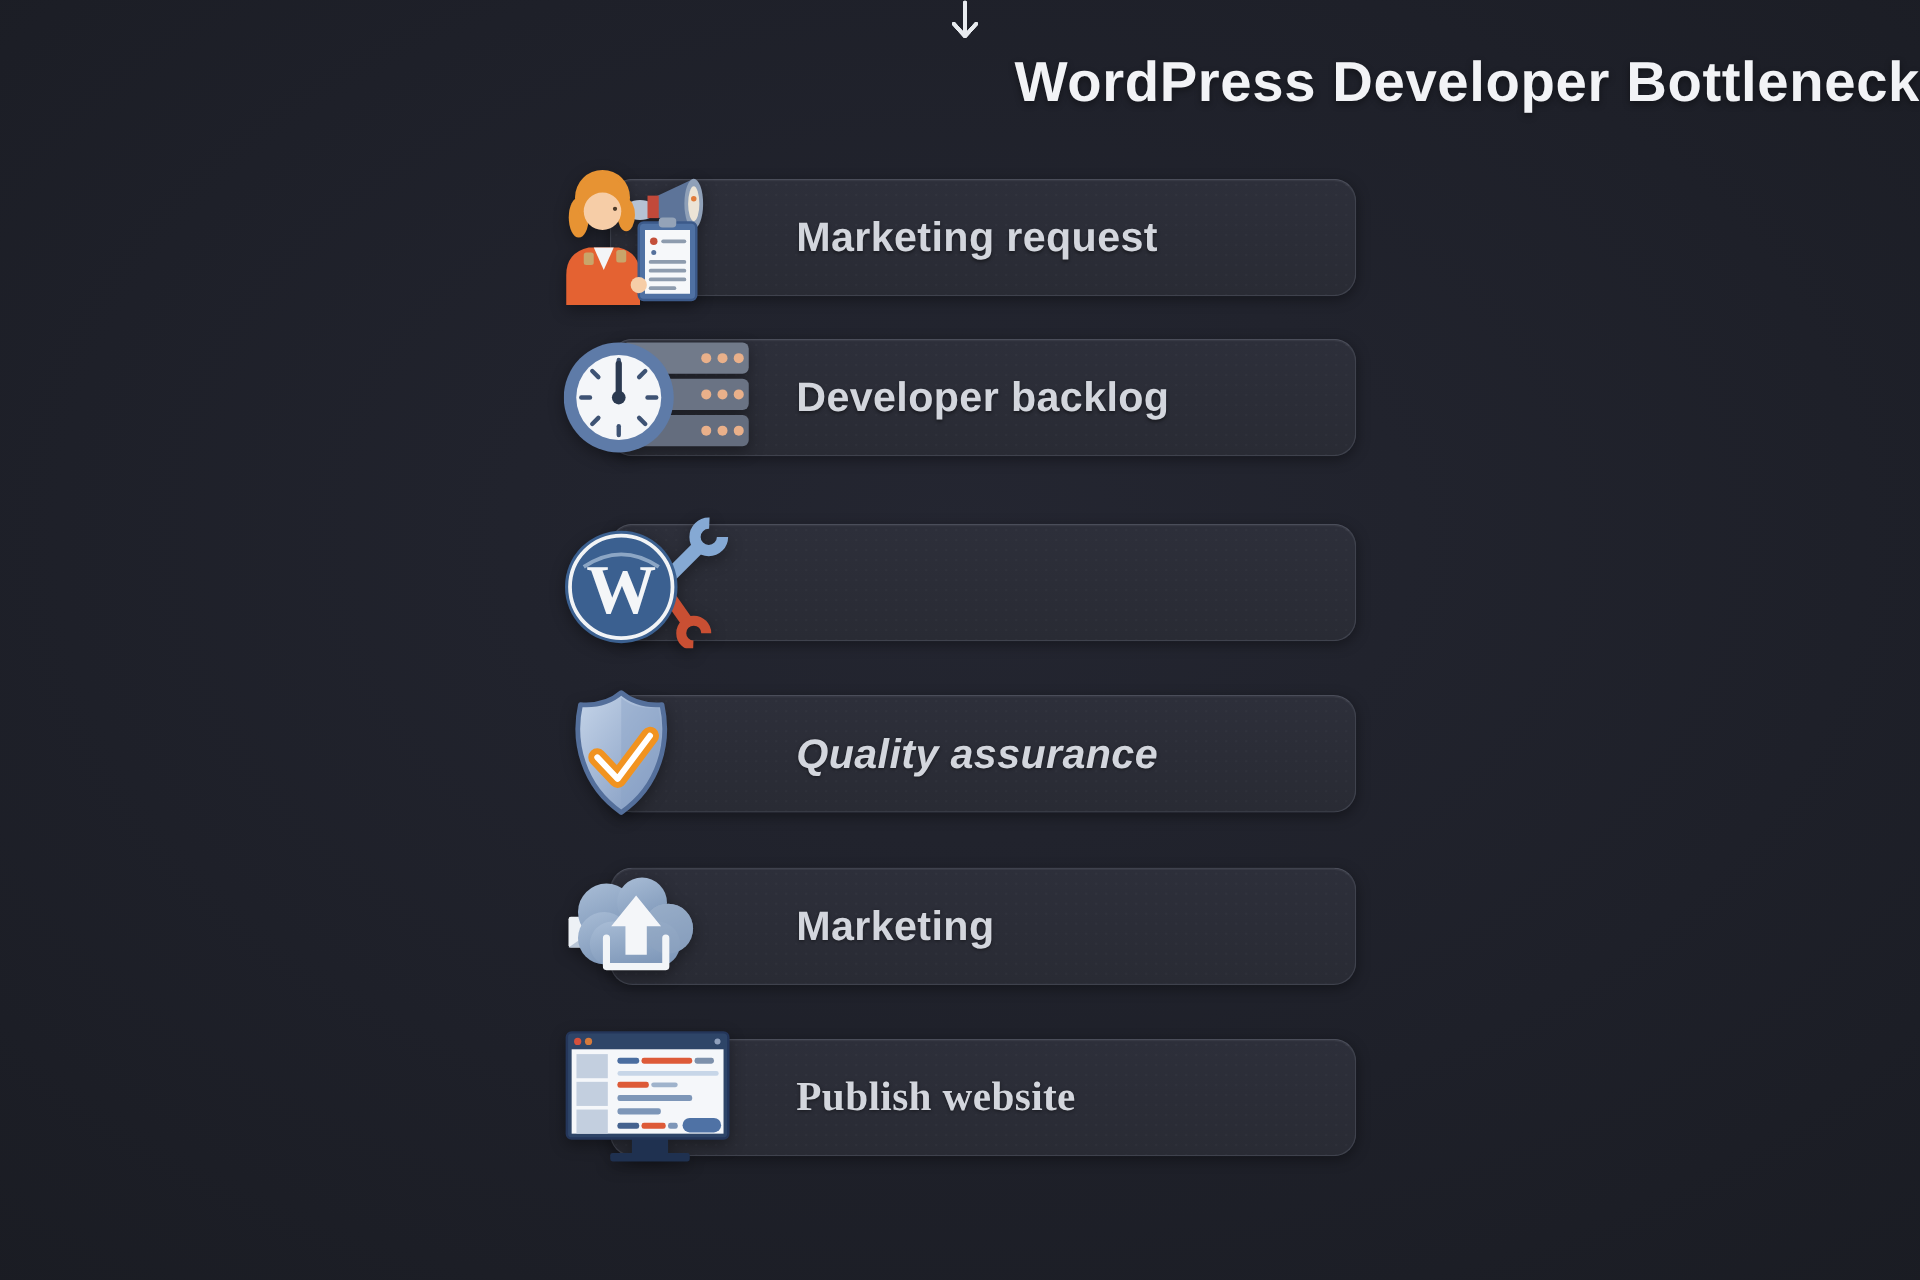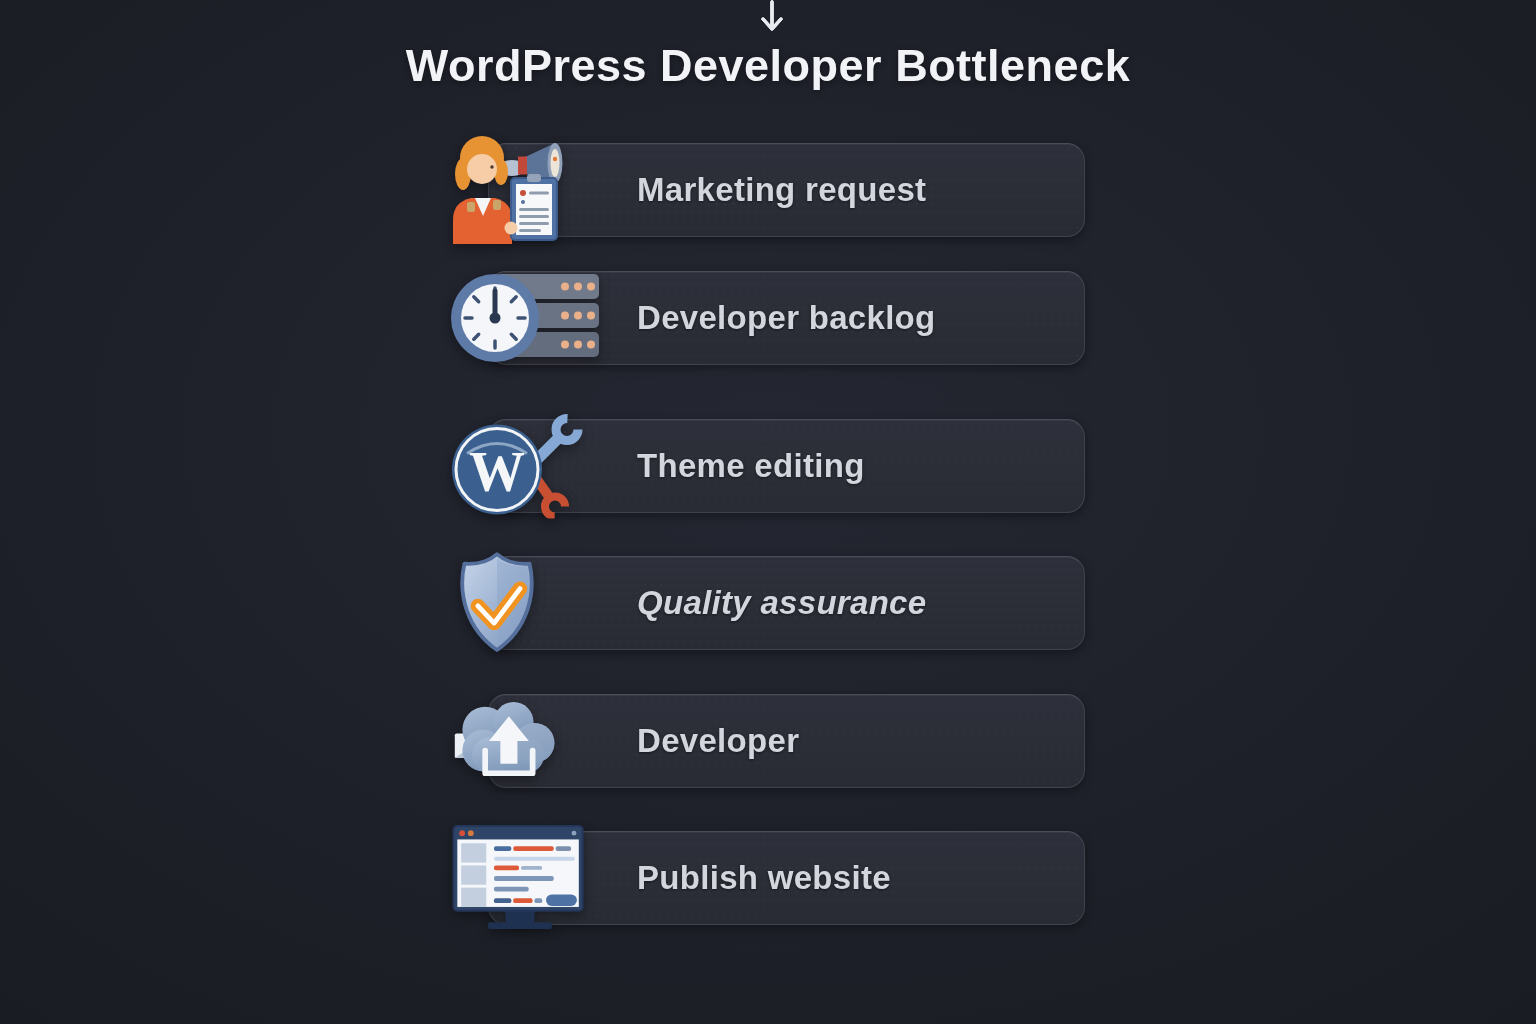--- a/index.html
+++ b/index.html
@@ -16,7 +16,7 @@
   .title {
     position: absolute;
     top: 40px; left: 0; width: 100%;
-    text-align: center;
+    text-align: right;
     font-size: 45px;
     font-weight: 700;
     letter-spacing: 0.5px;

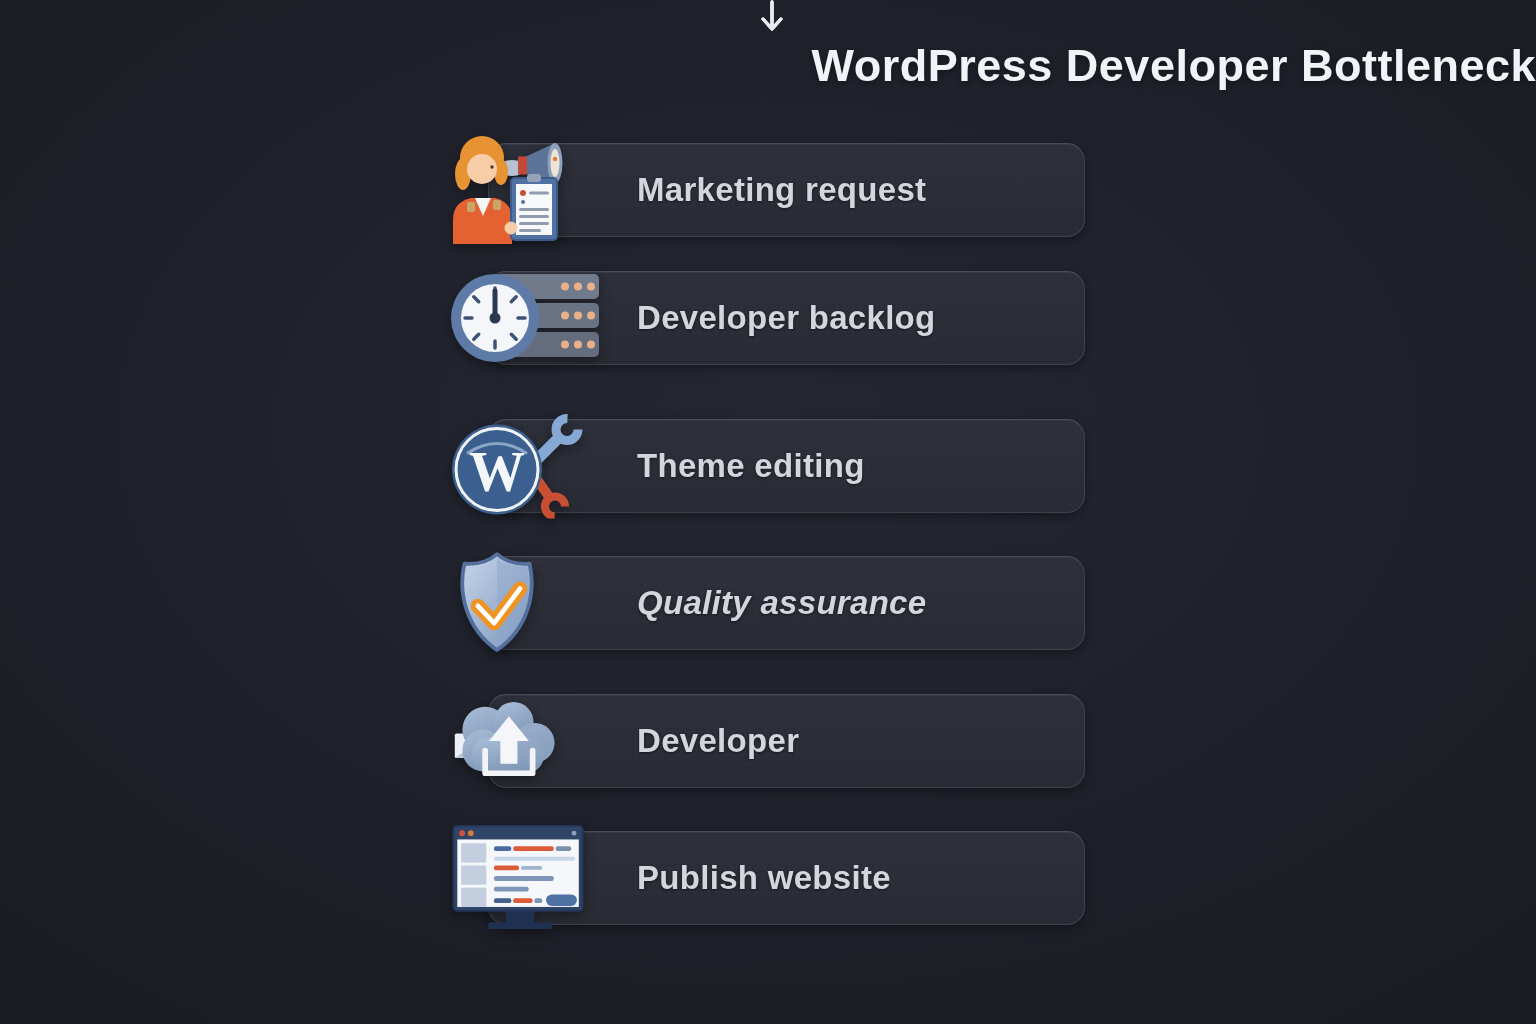--- a/index.html
+++ b/index.html
@@ -182,7 +182,6 @@
           <text class="wp-w" x="46" y="77" font-size="56" fill="#f4f6f8" text-anchor="middle">W</text>
         </svg>
       </span>
-      <span class="step-label">Theme editing</span>
     </div>
 
     <div class="step">

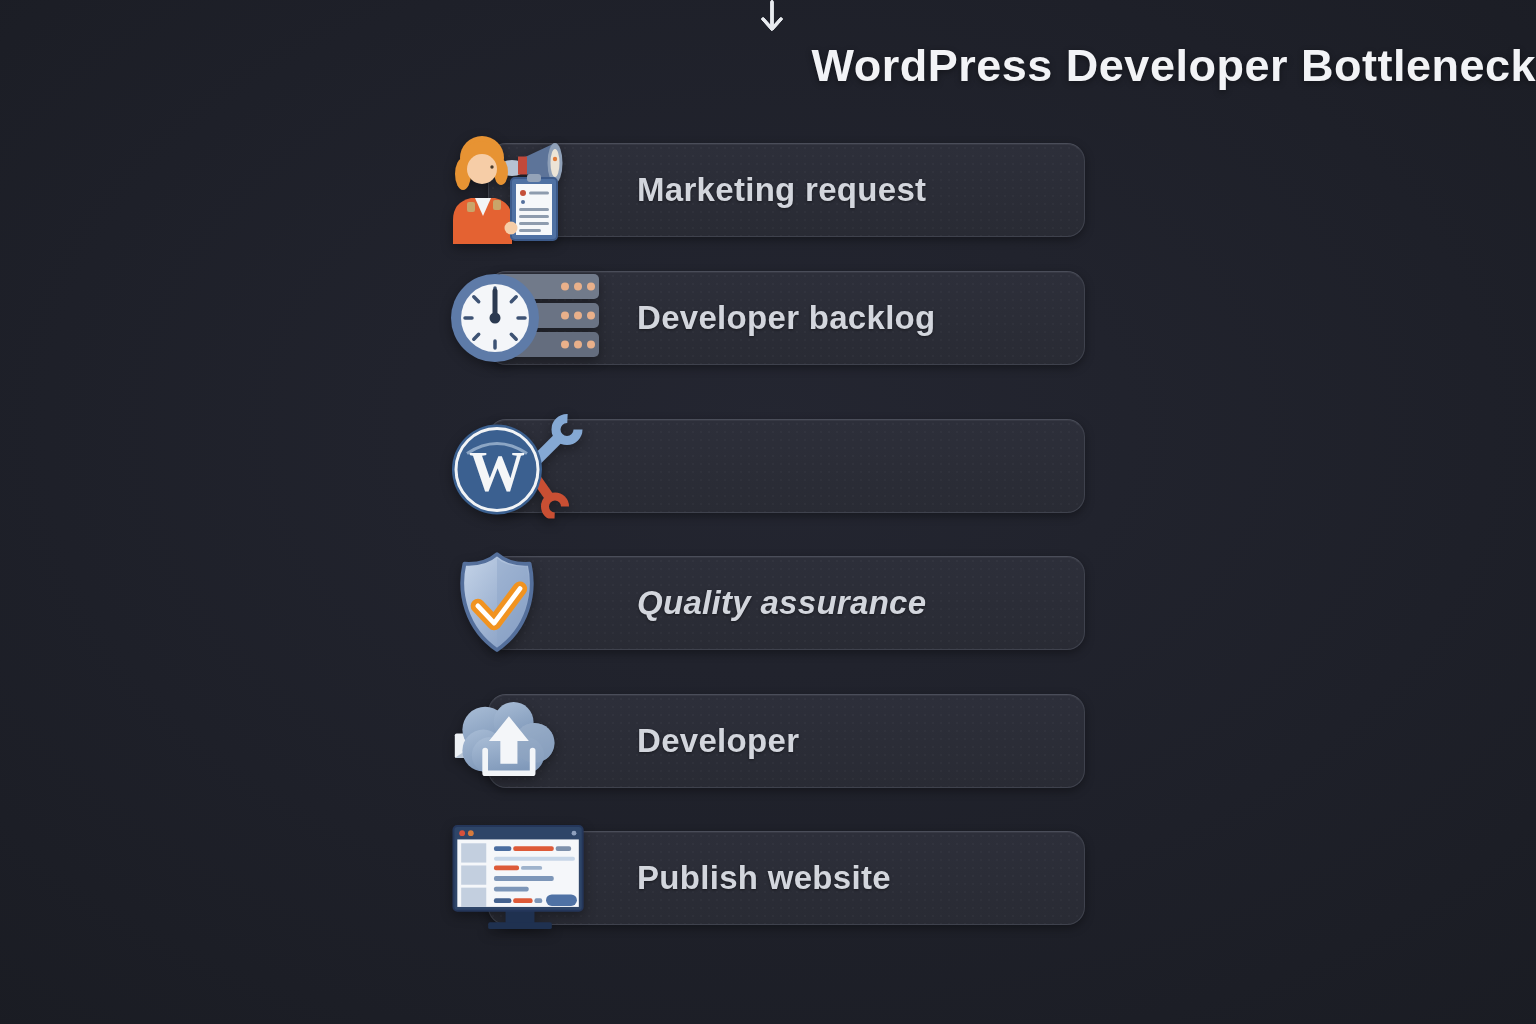--- a/index.html
+++ b/index.html
@@ -225,7 +225,7 @@
           <polygon points="61,20 82,46 70,46 70,70 52,70 52,46 40,46" fill="#f4f6f9"></polygon>
         </svg>
       </span>
-      <span class="step-label">Developer</span>
+      <span class="step-label">Marketing</span>
     </div>
 
     <div class="step">

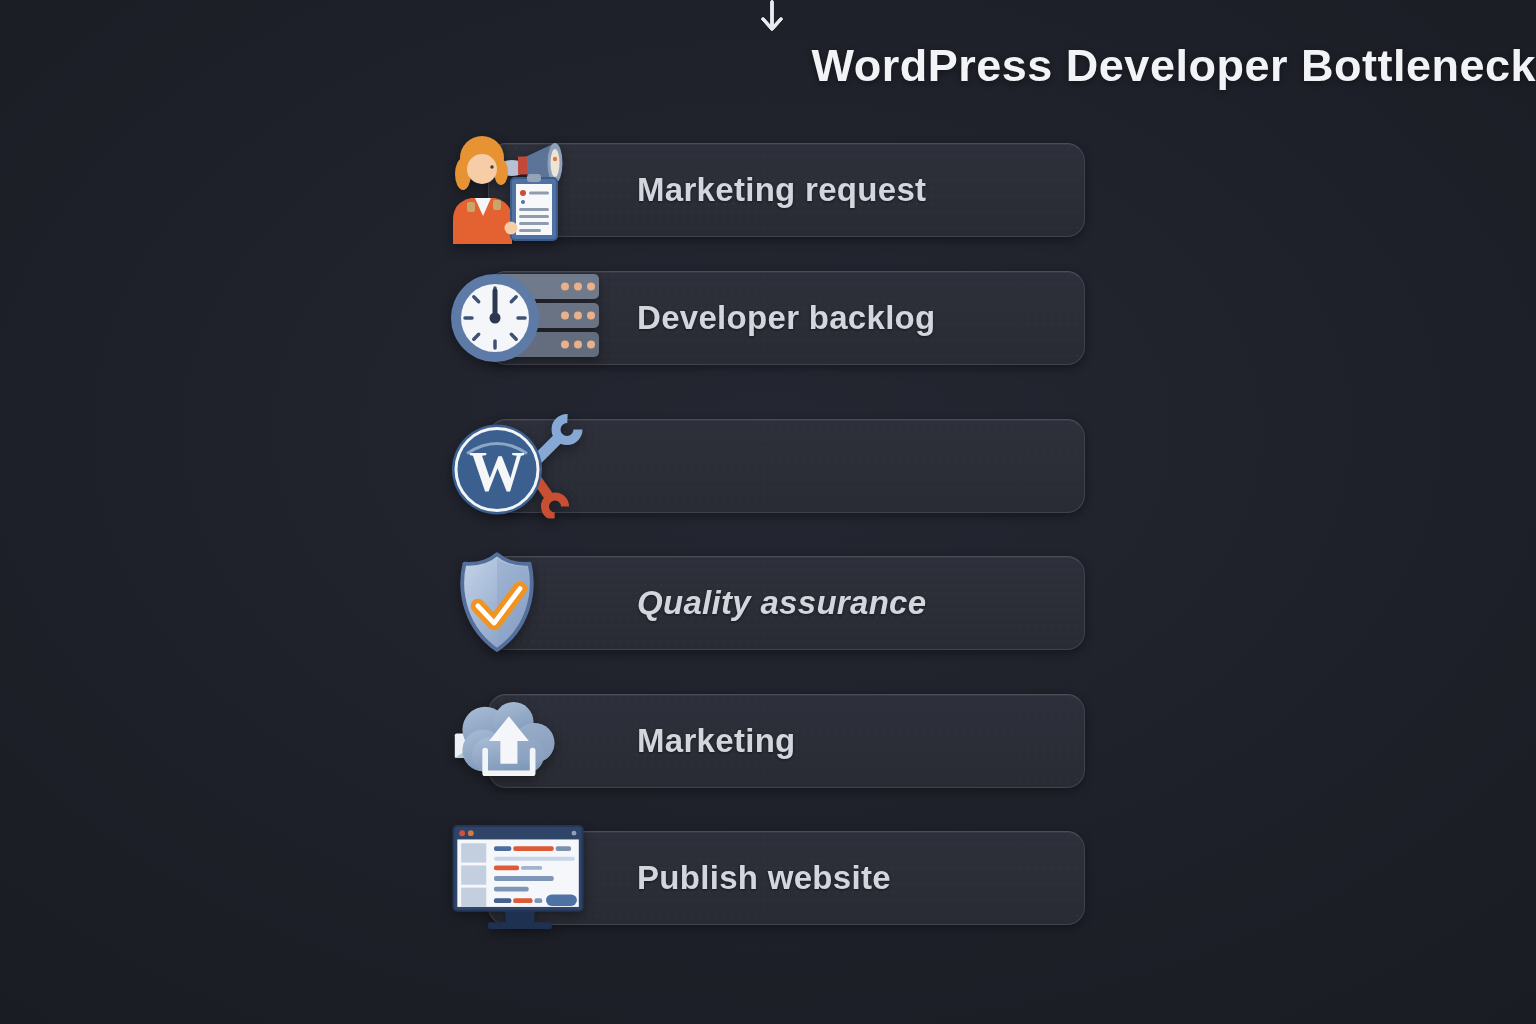--- a/index.html
+++ b/index.html
@@ -46,7 +46,7 @@
   .step:nth-of-type(3) { top: 419px; }
   .step:nth-of-type(4) { top: 556px; font-style: italic; }
   .step:nth-of-type(5) { top: 694px; }
-  .step:nth-of-type(6) { top: 831px; }
+  .step:nth-of-type(6) { top: 831px; font-family: Liberation Serif, serif; }
   .step-label {
     position: absolute;
     left: 148px; top: 0;

